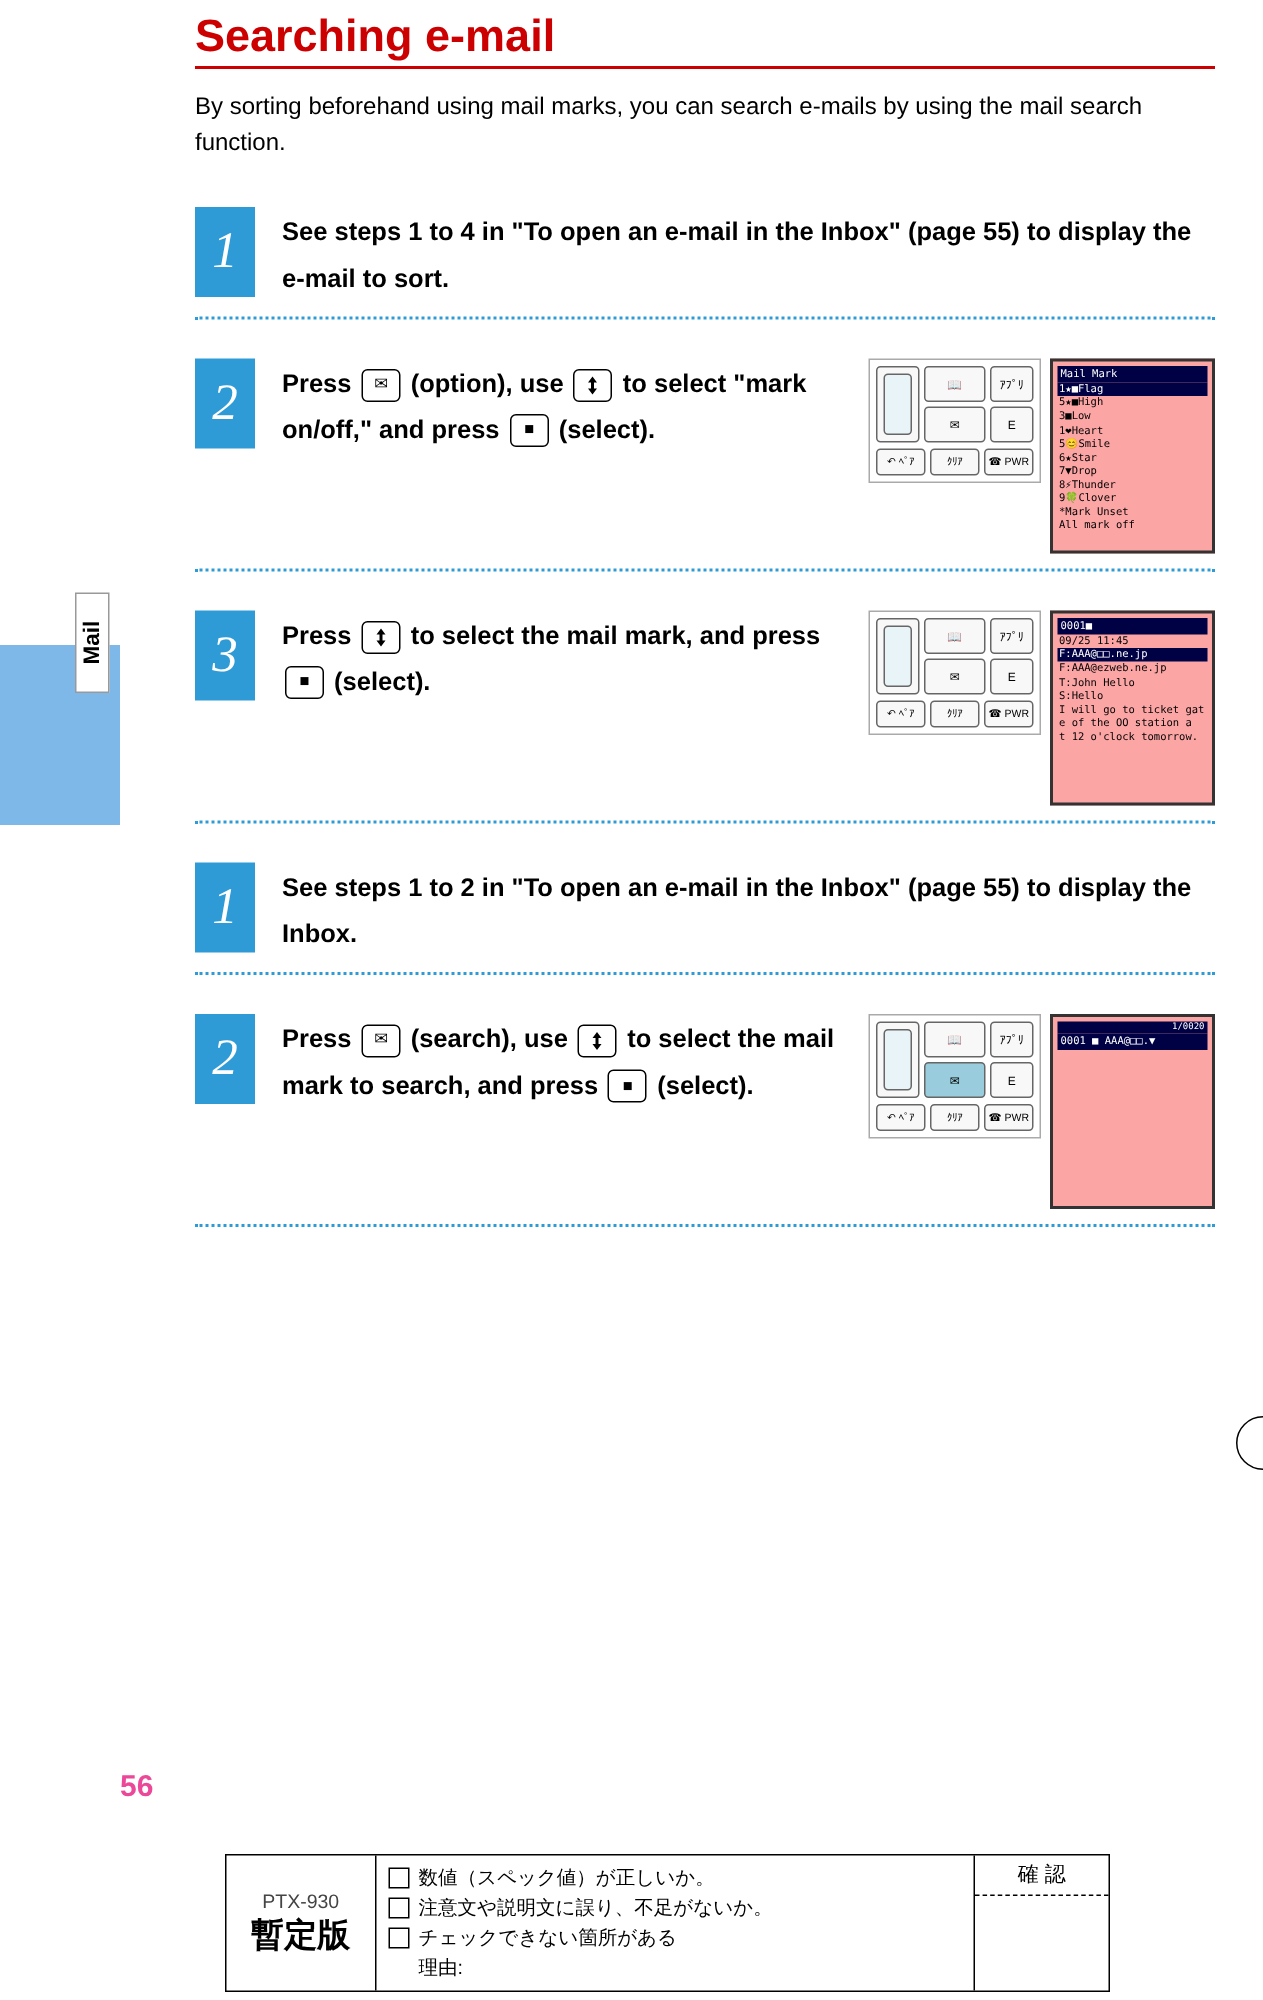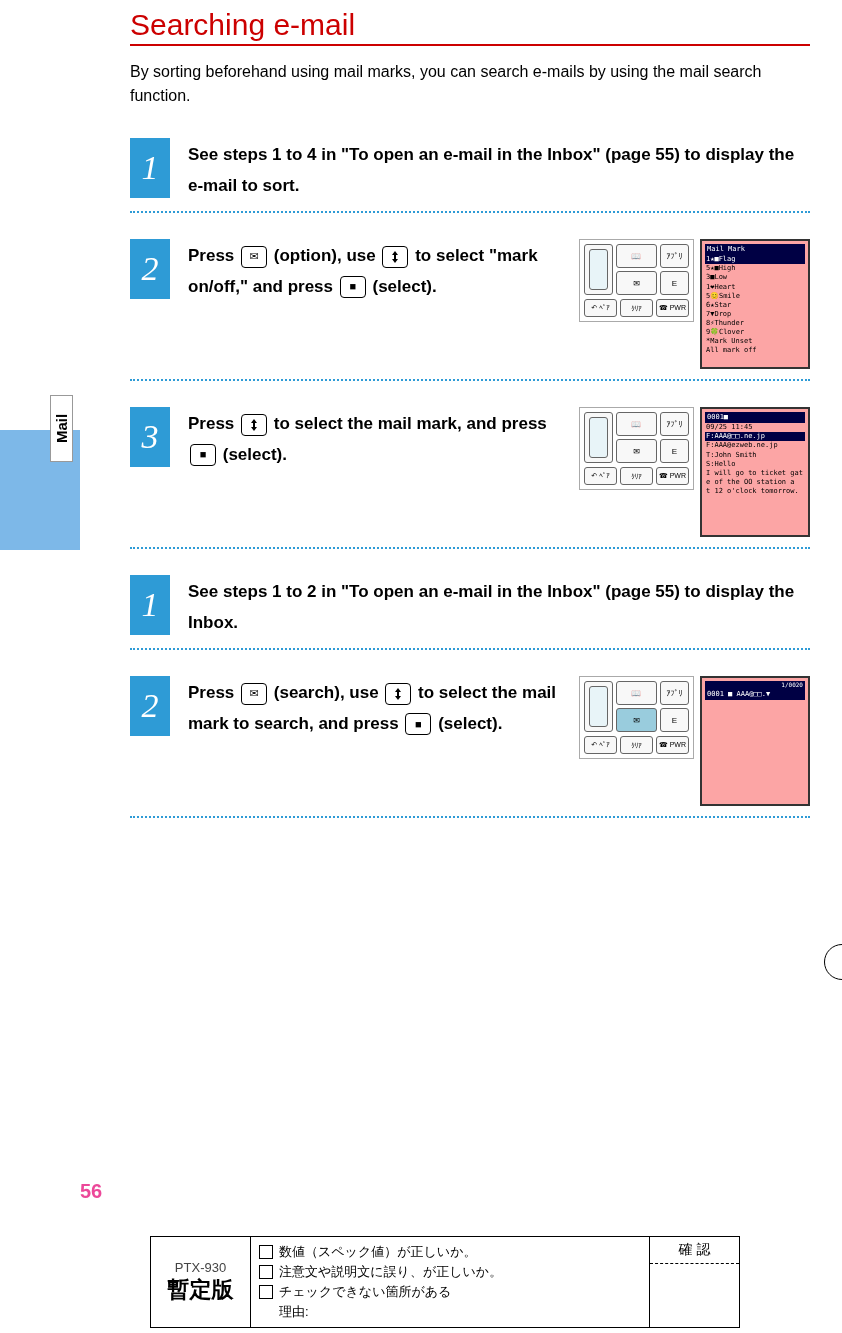--- a/index.html
+++ b/index.html
@@ -44,7 +44,7 @@
   .title {
     color: #c00;
     font-size: 30px;
-    font-weight: normal;
+    font-weight: bold;
     border-bottom: 2px solid #c00;
     padding-bottom: 2px;
     margin-bottom: 14px;

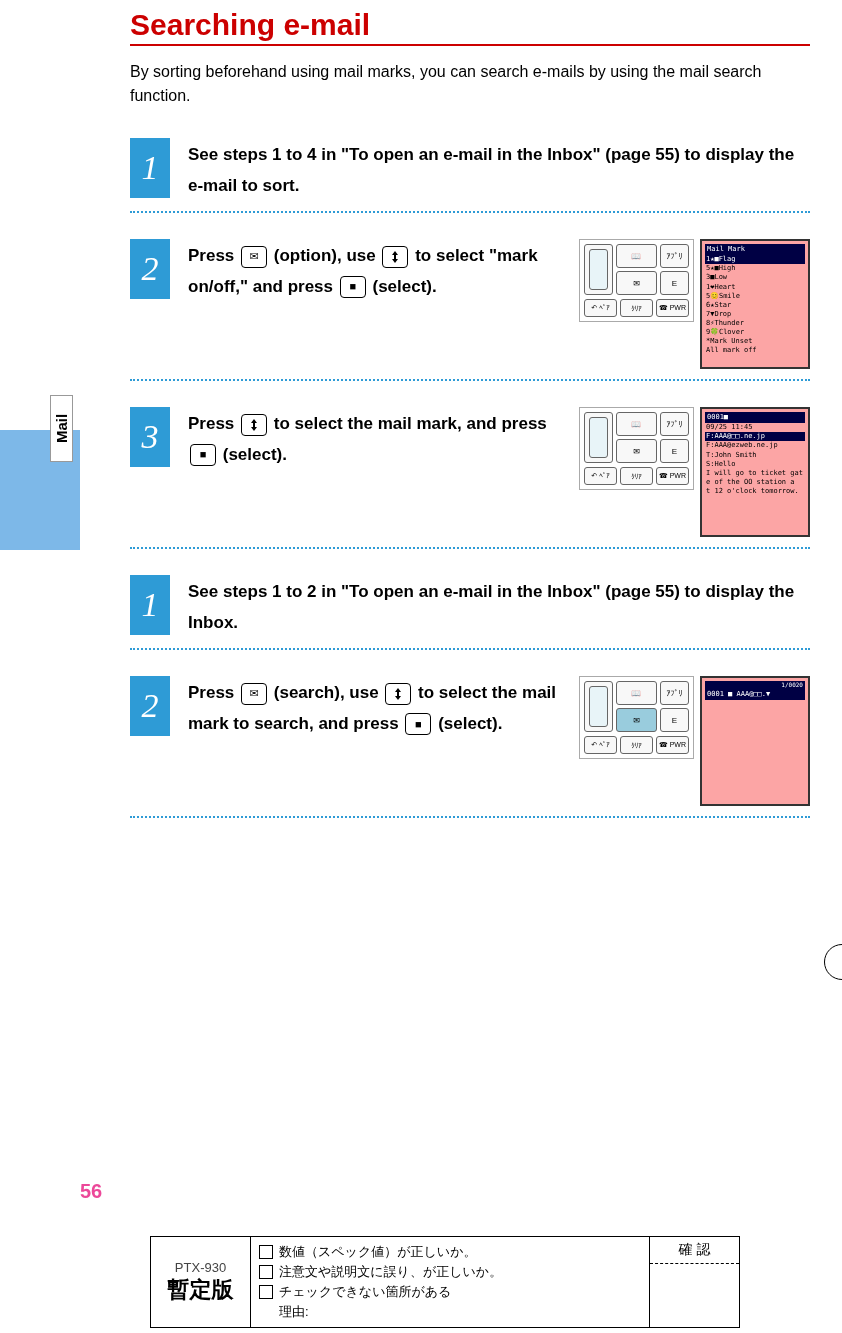--- a/index.html
+++ b/index.html
@@ -330,7 +330,7 @@
     <div class="scr-line   ">09/25 11:45</div>
               <div class="scr-line   scr-sel">F:AAA@□□.ne.jp</div>
               <div class="scr-line   ">F:AAA@ezweb.ne.jp</div>
-              <div class="scr-line   ">T:John Smith</div>
+              <div class="scr-line   ">T:John Hello</div>
               <div class="scr-line   ">S:Hello</div>
               <div class="scr-line   "></div>
               <div class="scr-line   ">I will go to ticket gat</div>

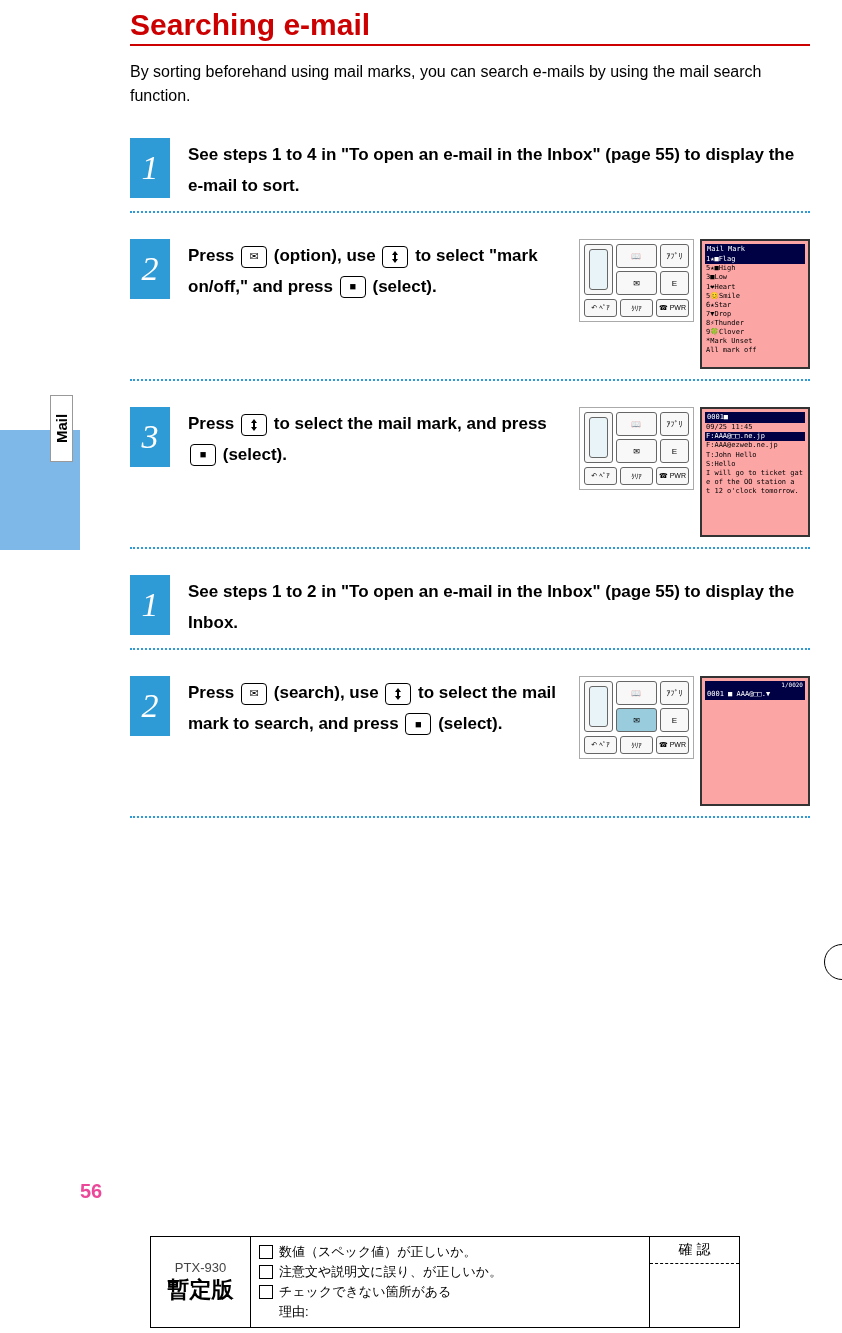--- a/index.html
+++ b/index.html
@@ -416,7 +416,7 @@
     </div>
       <div class="chk-row">
       <div class="chk"></div>
-      <div>注意文や説明文に誤り、が正しいか。</div>
+      <div>注意文や説明文に誤り、不足がないか。</div>
     </div>
       <div class="chk-row">
       <div class="chk"></div>

